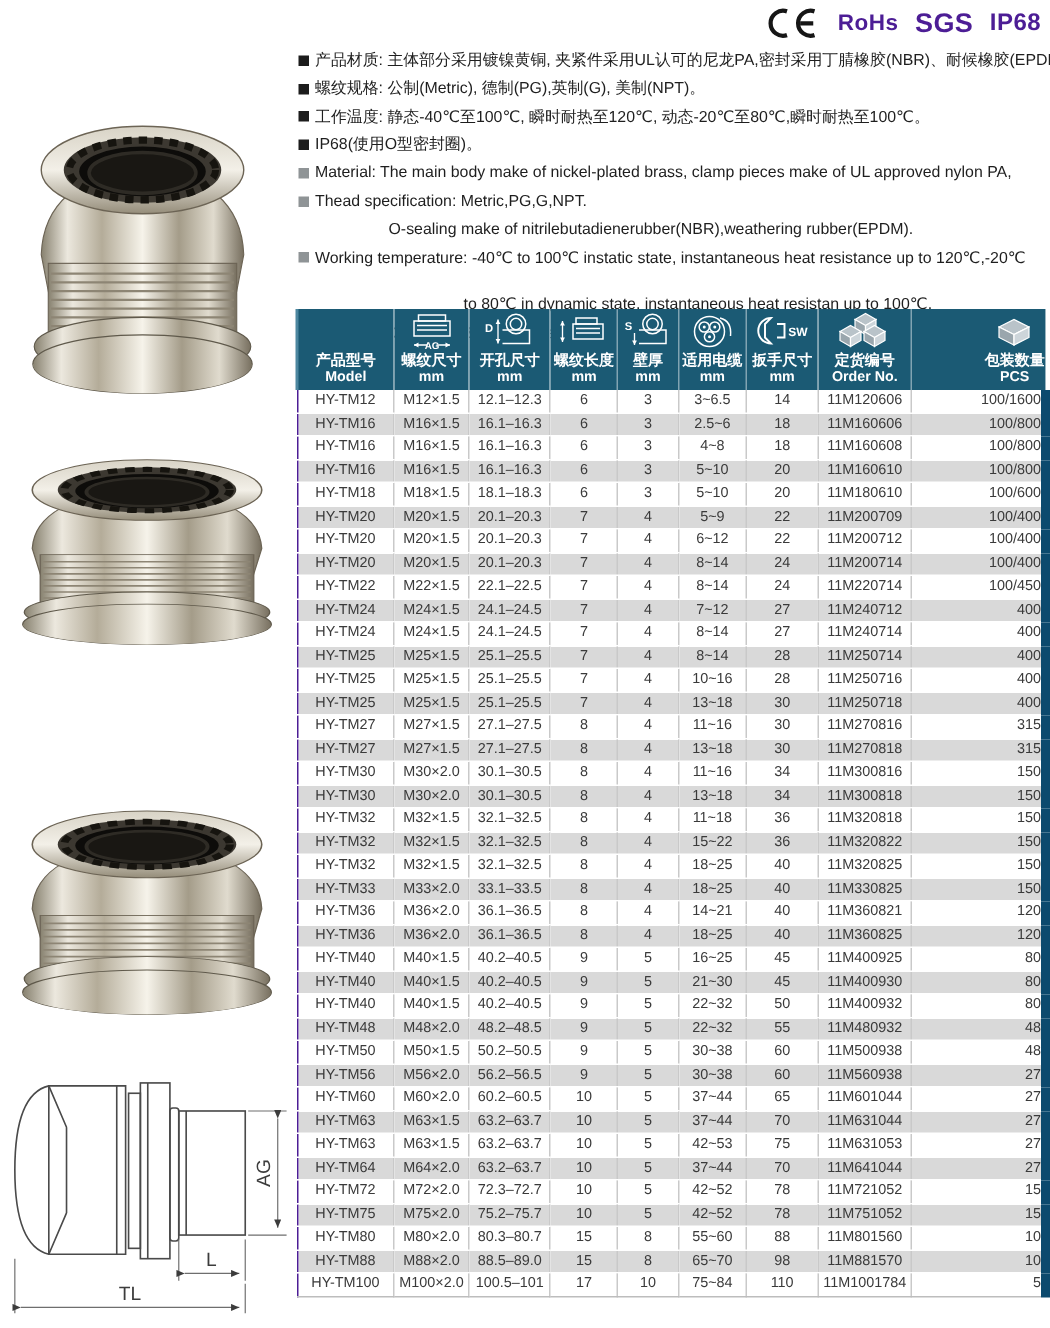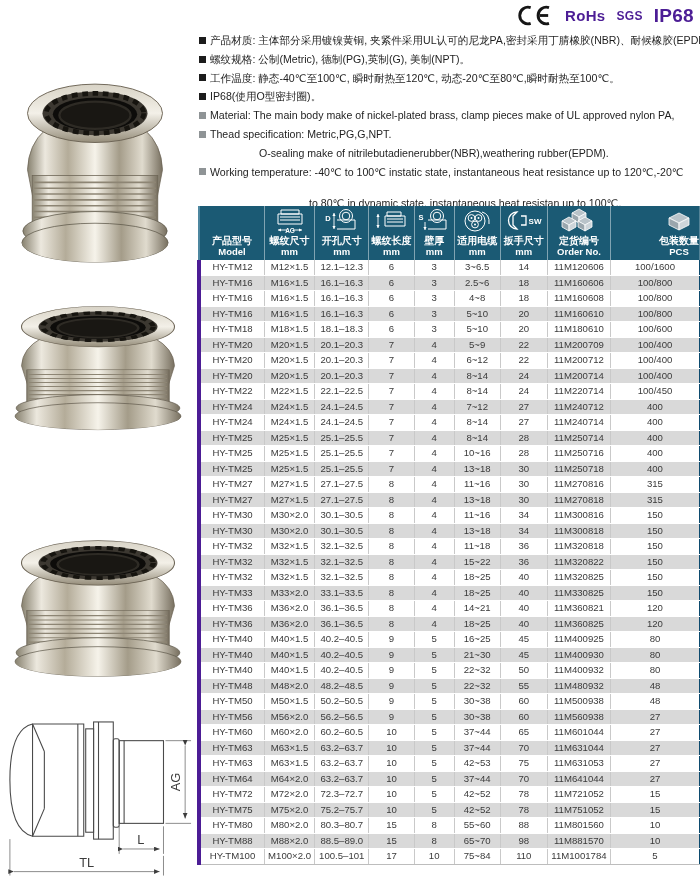--- a/index.html
+++ b/index.html
@@ -11,7 +11,7 @@
   .certs .ce{display:block;}
   .cert-txt{font-weight:bold;color:#4c1d95;letter-spacing:.3px;}
   .rohs{font-size:15px;}
-  .sgs{font-size:12px;font-weight:600;}
+  .sgs{font-size:18px;font-weight:600;}
   .ip68{font-size:19px;}
 
   

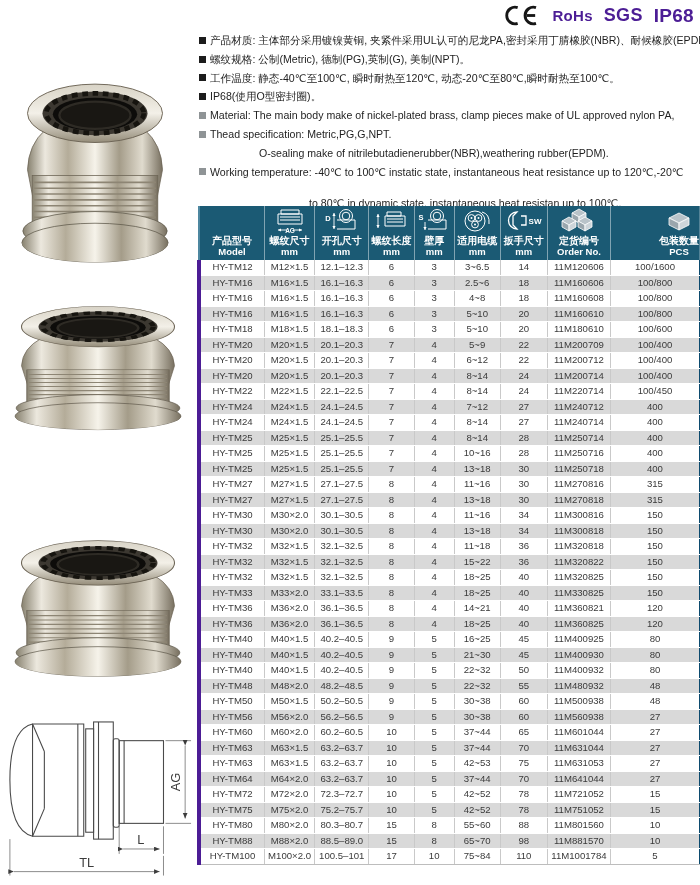--- a/index.html
+++ b/index.html
@@ -12,7 +12,7 @@
   .cert-txt{font-weight:bold;color:#4c1d95;letter-spacing:.3px;}
   .rohs{font-size:15px;}
   .sgs{font-size:18px;font-weight:600;}
-  .ip68{font-size:19px;}
+  .ip68{font-size:16px;}
 
   
   .specs{position:absolute;left:199px;top:31px;width:500px;font-size:10.6px;line-height:18.8px;

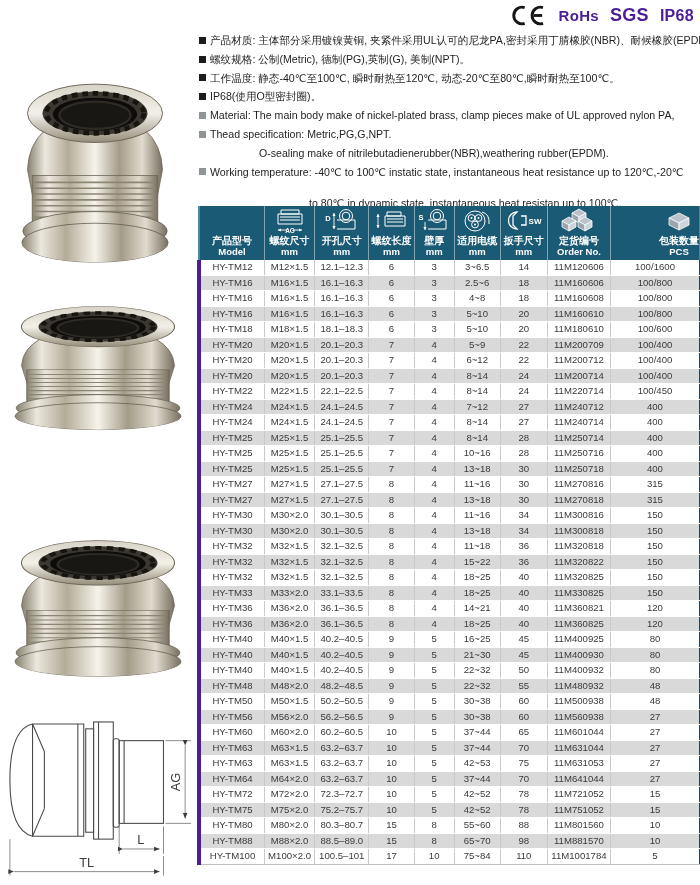--- a/index.html
+++ b/index.html
@@ -43,7 +43,7 @@
   .spec-table td{font-size:9.6px;color:#3a3a3a;text-align:center;padding:0;height:14.5px;
                  line-height:14.5px;border-right:1px solid #c9c9c9;border-bottom:1px solid #ffffff;
                  overflow:hidden;white-space:nowrap;}
-  .spec-table td:first-child{border-left:4px solid #4c1d95;}
+  .spec-table td:first-child{border-left:1px solid #4c1d95;}
   .spec-table td:last-child{border-right:1px solid #0c4a6e;}
   .spec-table tbody tr:nth-child(even){background:#d9d9d9;}
   .spec-table tbody tr:nth-child(odd){background:#ffffff;}

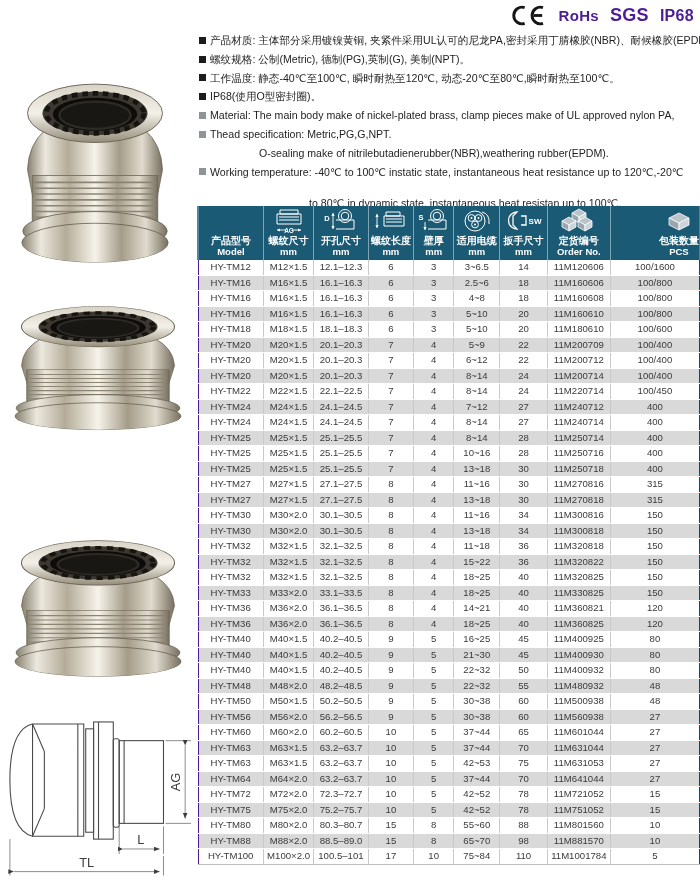--- a/index.html
+++ b/index.html
@@ -44,7 +44,7 @@
                  line-height:14.5px;border-right:1px solid #c9c9c9;border-bottom:1px solid #ffffff;
                  overflow:hidden;white-space:nowrap;}
   .spec-table td:first-child{border-left:1px solid #4c1d95;}
-  .spec-table td:last-child{border-right:1px solid #0c4a6e;}
+  .spec-table td:last-child{border-right:6px solid #0c4a6e;text-align:right;}
   .spec-table tbody tr:nth-child(even){background:#d9d9d9;}
   .spec-table tbody tr:nth-child(odd){background:#ffffff;}
   .spec-table tbody tr:last-child td{border-bottom:1px solid #bdbdbd;}

